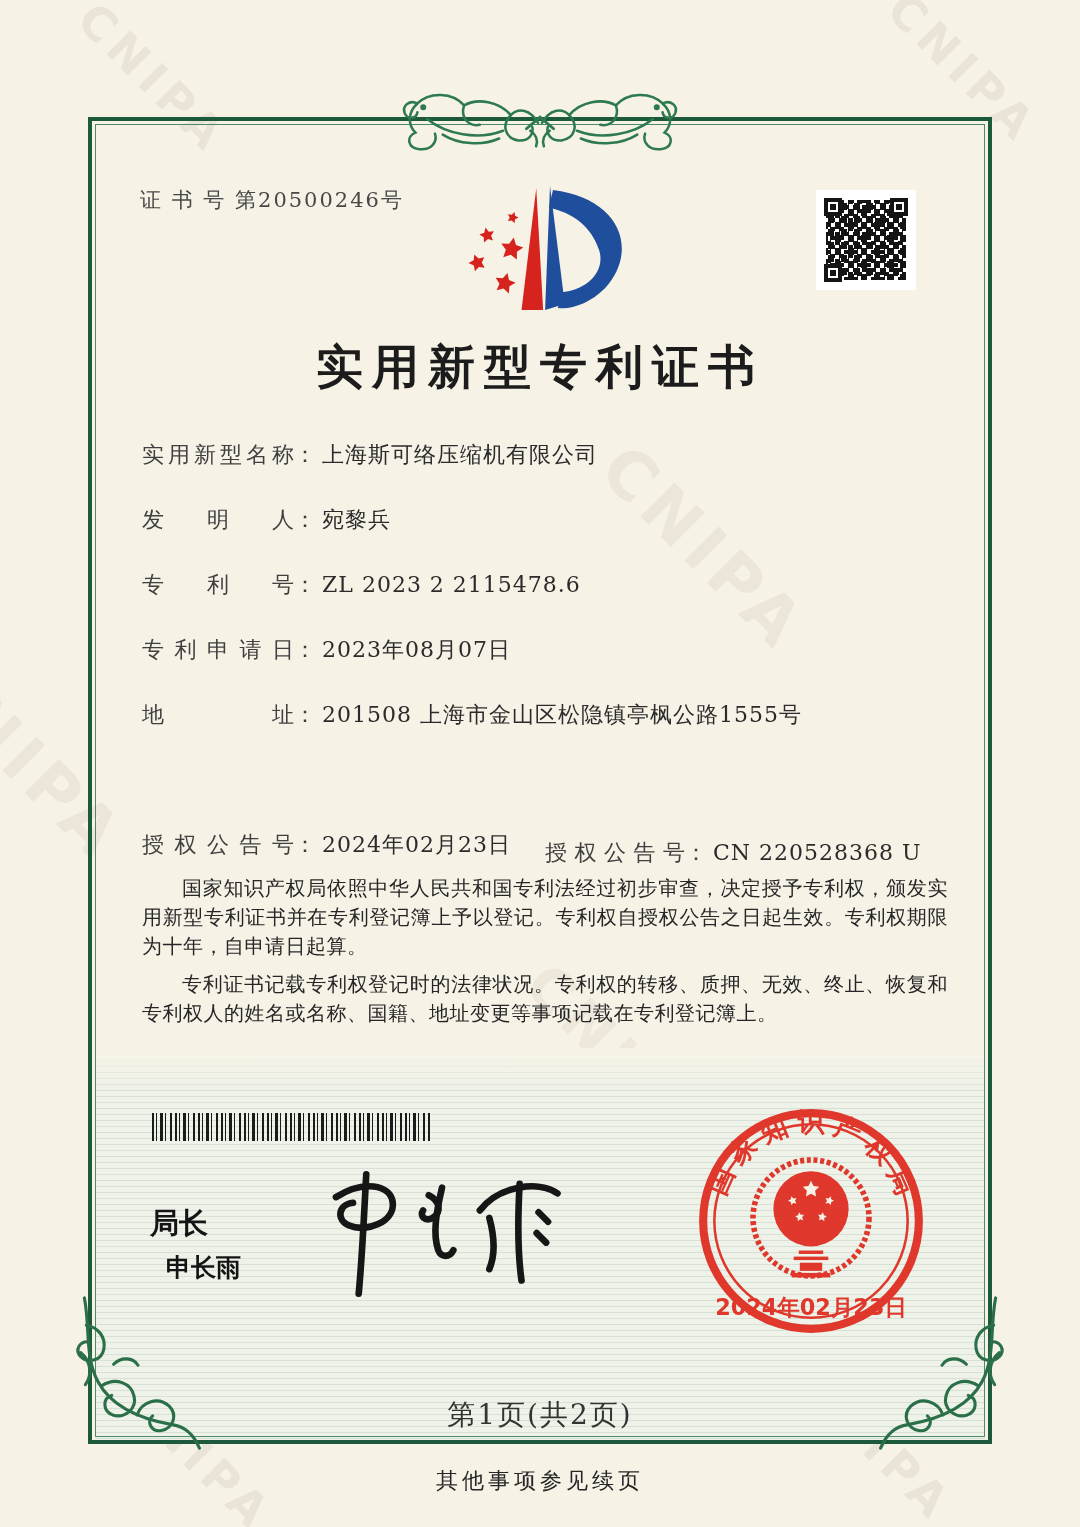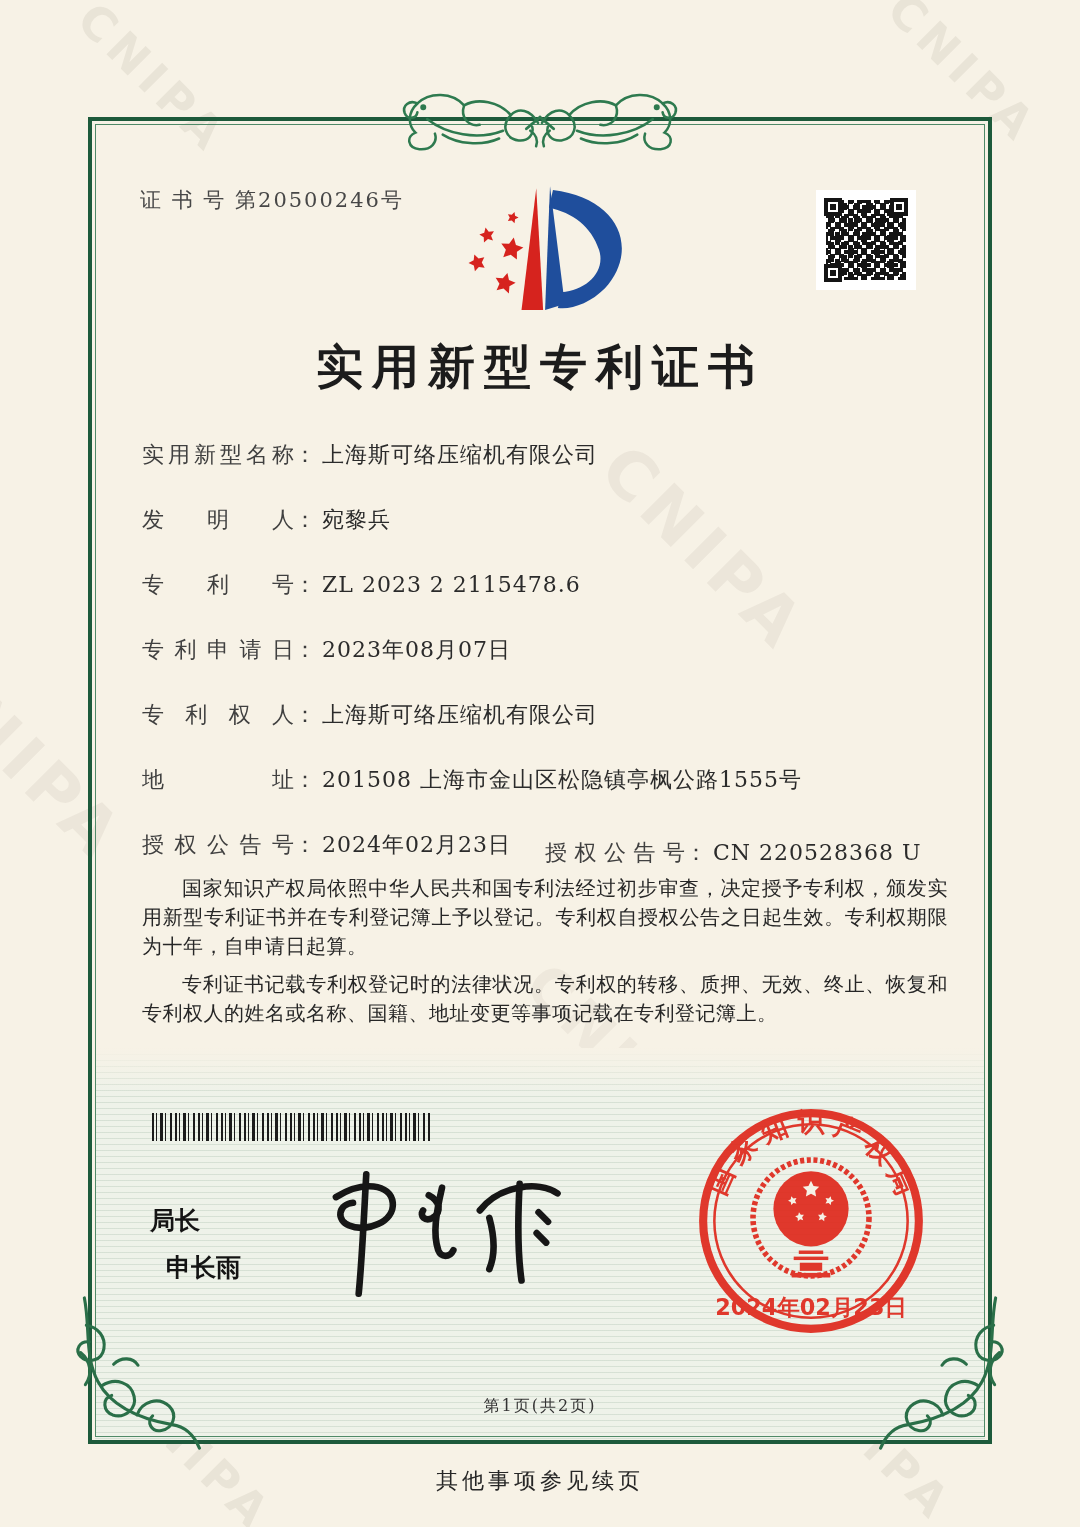--- a/index.html
+++ b/index.html
@@ -208,9 +208,6 @@
       <span class="lab">专利申请日</span><span class="colon">：</span><span class="val">2023年08月07日</span>
     </div>
     <div class="frow">
-      <span class="lab">专利权人</span><span class="colon">：</span><span class="val">上海斯可络压缩机有限公司</span>
-    </div>
-    <div class="frow">
       <span class="lab">地址</span><span class="colon">：</span><span class="val">201508 上海市金山区松隐镇亭枫公路1555号</span>
     </div>
   </div>

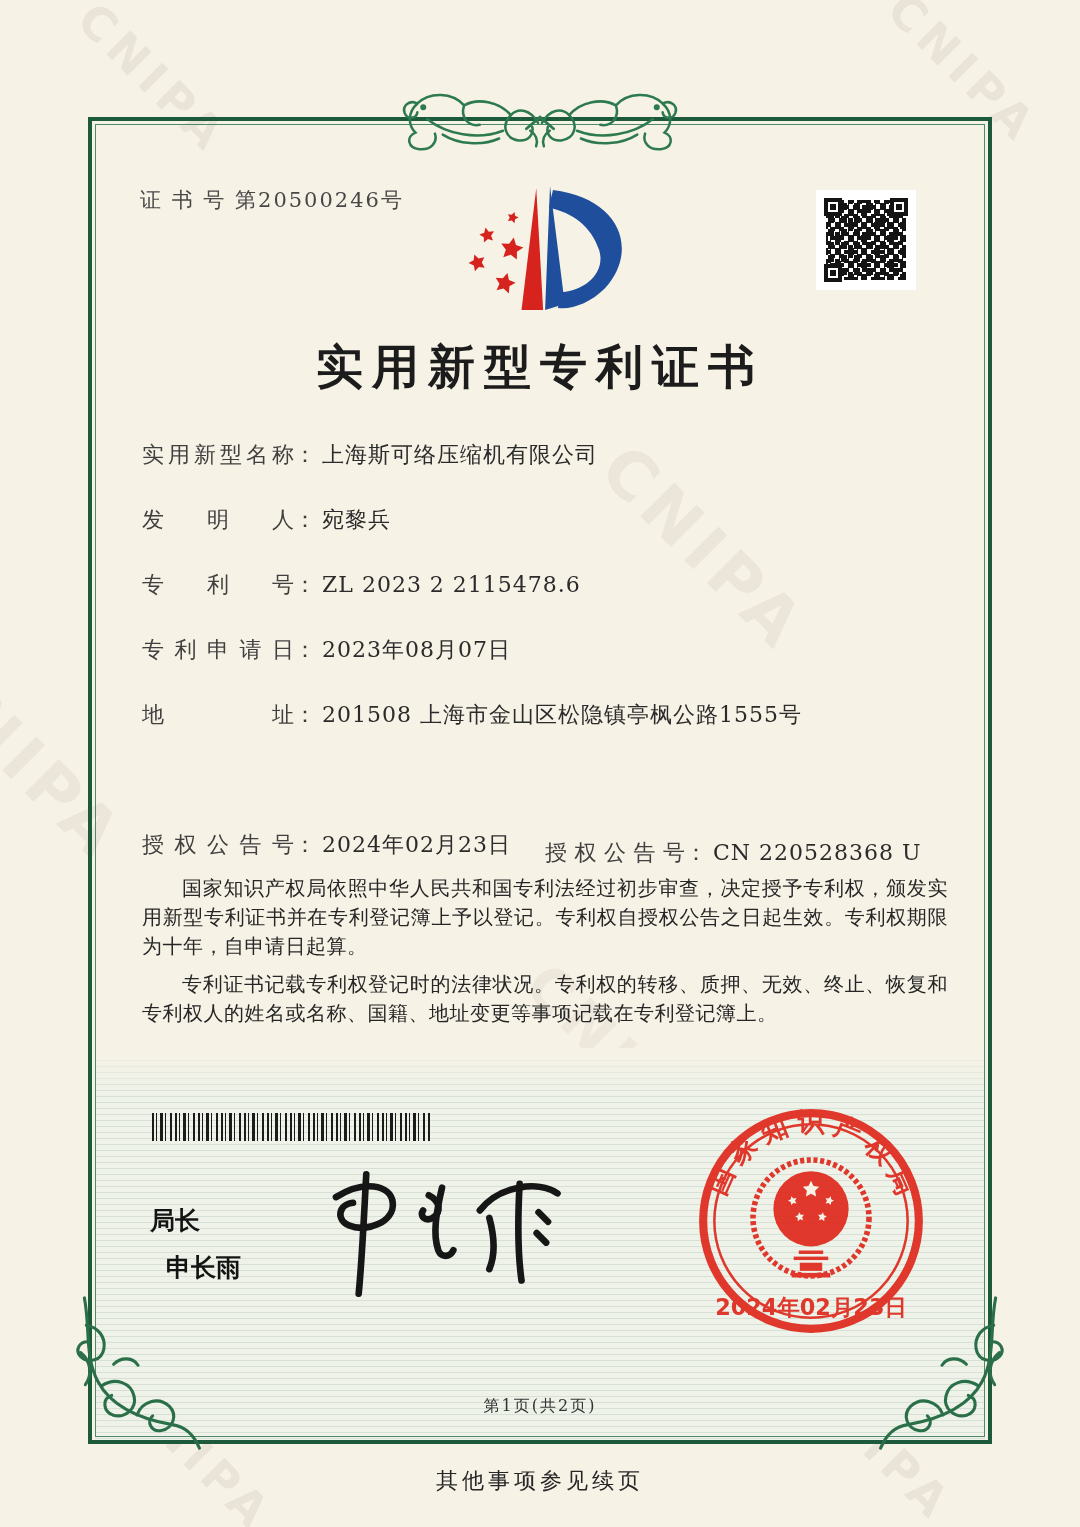--- a/index.html
+++ b/index.html
@@ -88,7 +88,7 @@
       #1b1b1b 13px 14px, rgba(0,0,0,0) 14px 18px,
       #1b1b1b 18px 20px, rgba(0,0,0,0) 20px 23px);
   }
-  .role{position:absolute; left:150px; top:1204px; font-family:"DejaVu Sans",sans-serif; font-size:25px; font-weight:600; color:#141414; z-index:4;}
+  .role{position:absolute; left:150px; top:1204px; font-family:"DejaVu Sans",sans-serif; font-size:29px; font-weight:600; color:#141414; z-index:4;}
   .signer{position:absolute; left:150px; top:1251px; font-family:"DejaVu Sans",sans-serif; font-size:25px; font-weight:600; color:#141414; z-index:4;margin-left:16px;}
   .sig{position:absolute; left:300px; top:1166px; width:284px; height:138px; z-index:4;}
   .seal{position:absolute; left:694px; top:1104px; width:234px; height:234px; z-index:5; opacity:0.93;}

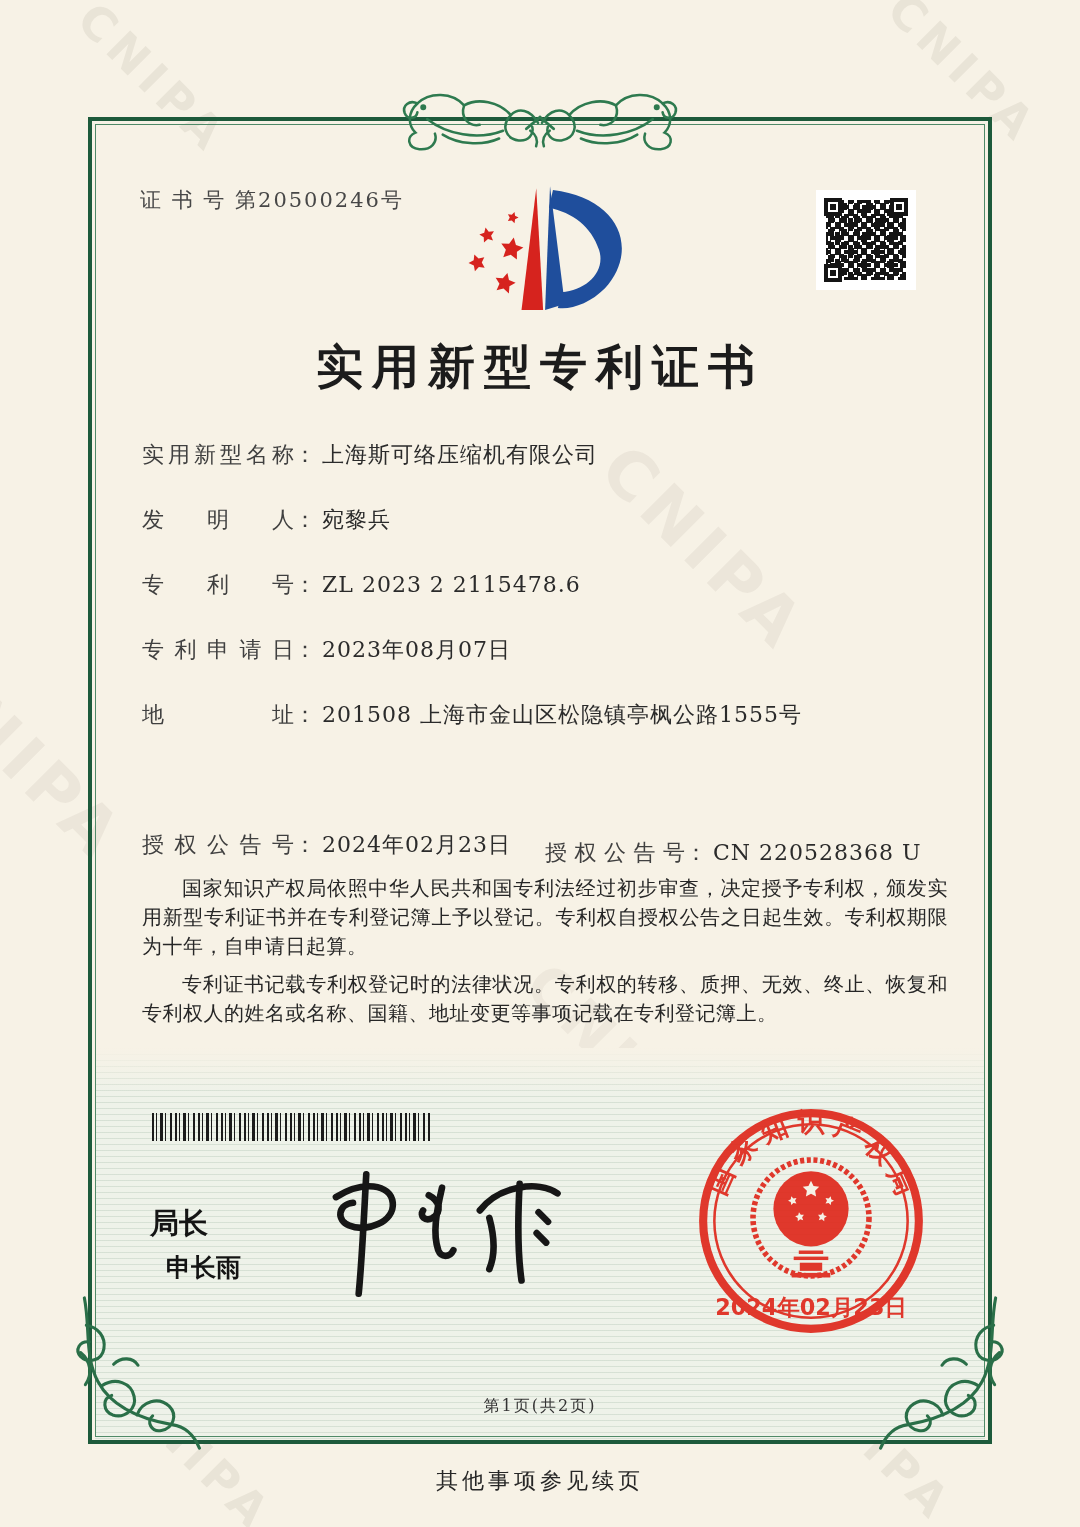--- a/index.html
+++ b/index.html
@@ -94,7 +94,7 @@
   .seal{position:absolute; left:694px; top:1104px; width:234px; height:234px; z-index:5; opacity:0.93;}
   .page-info{
     position:absolute; left:0; top:1396px; width:100%; text-align:center;
-    font-size:16px; color:#333; z-index:4; letter-spacing:2px;
+    font-size:28px; color:#333; z-index:4; letter-spacing:2px;
   }
   .footer-note{
     position:absolute; left:0; top:1466px; width:100%; text-align:center;

